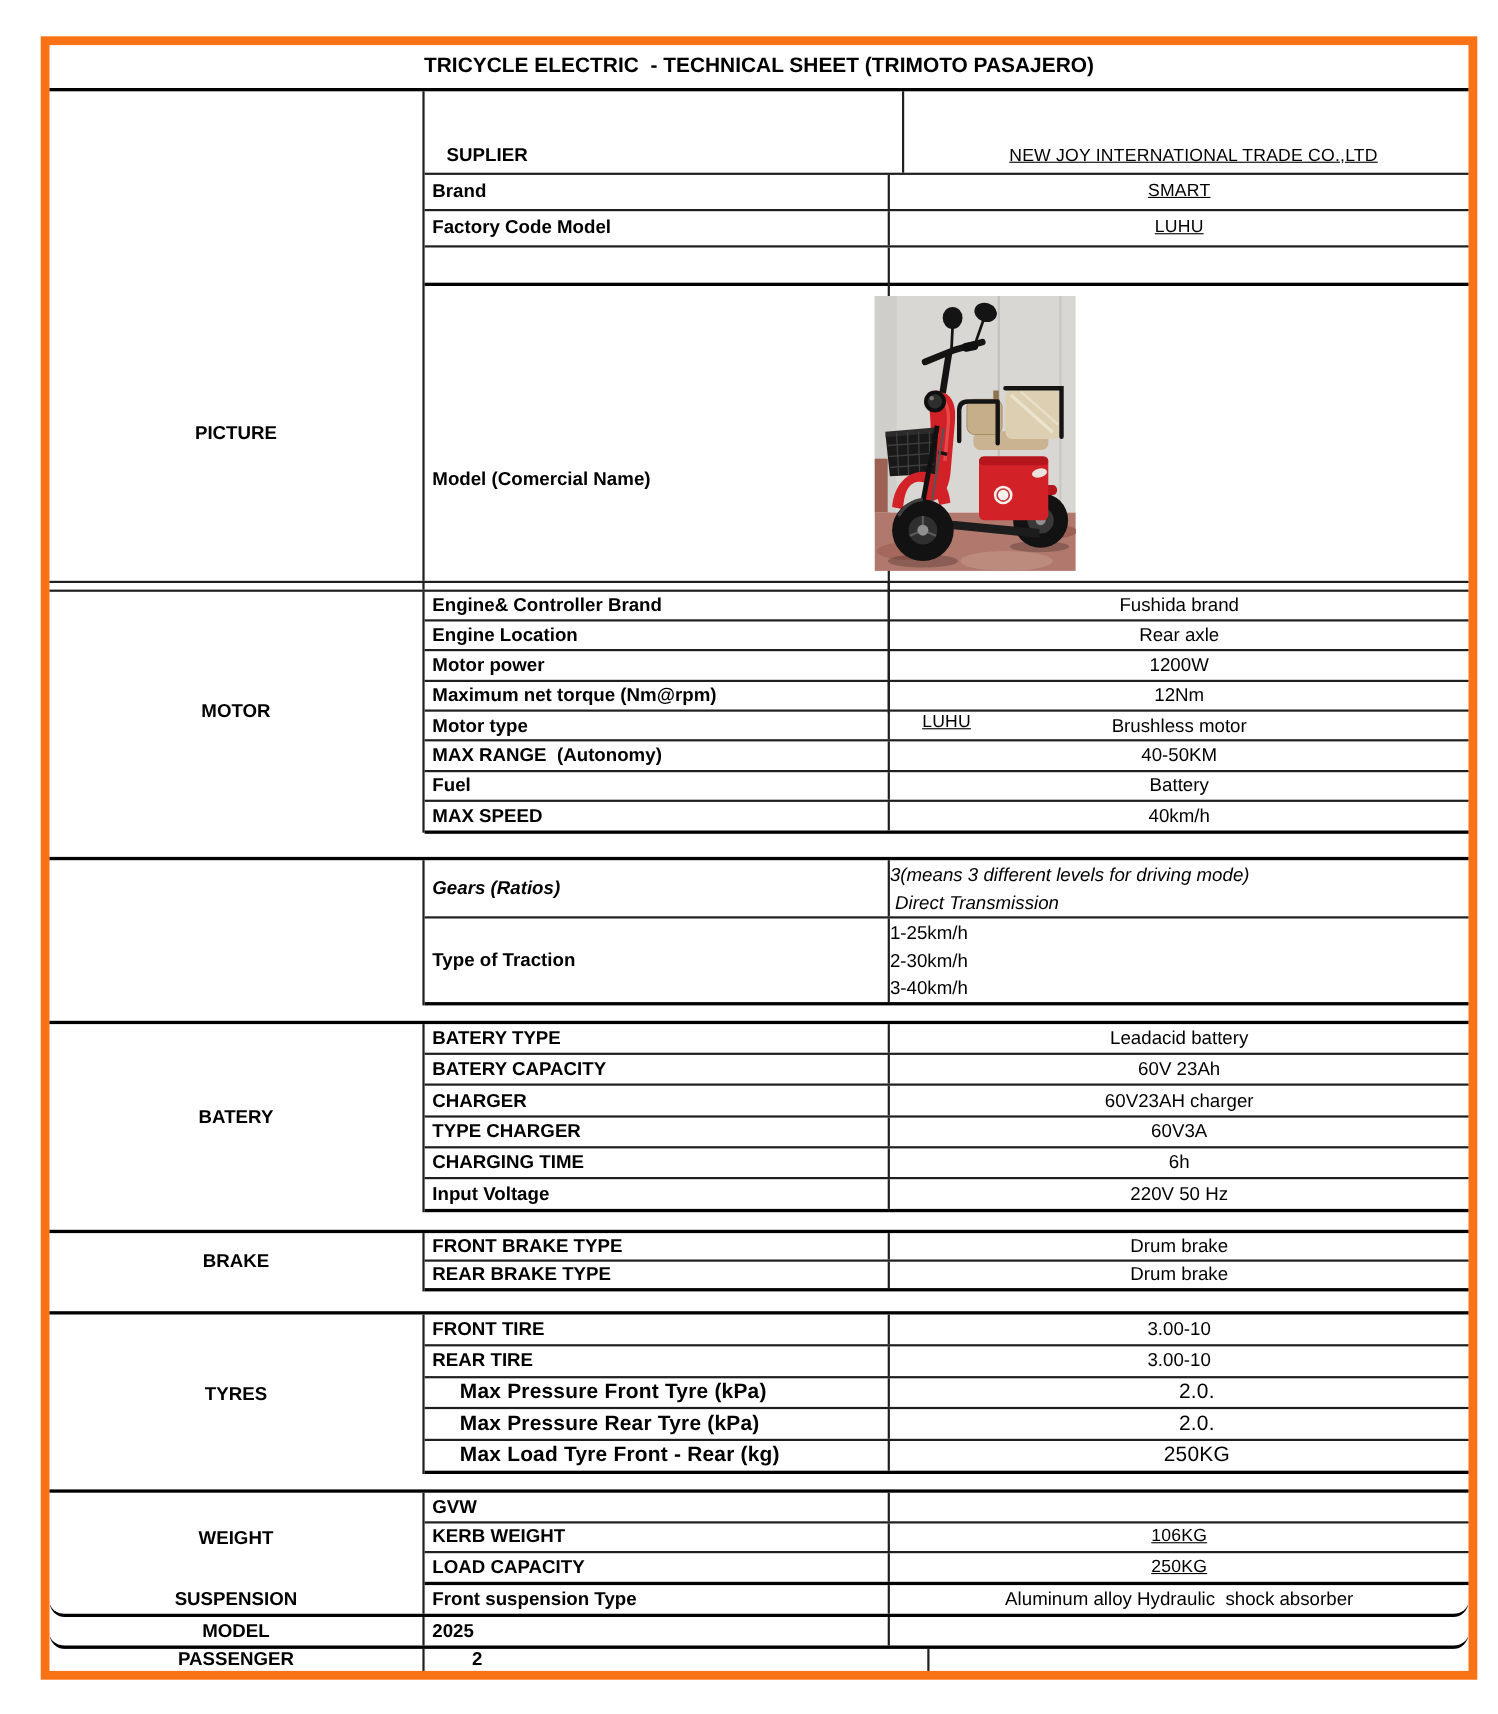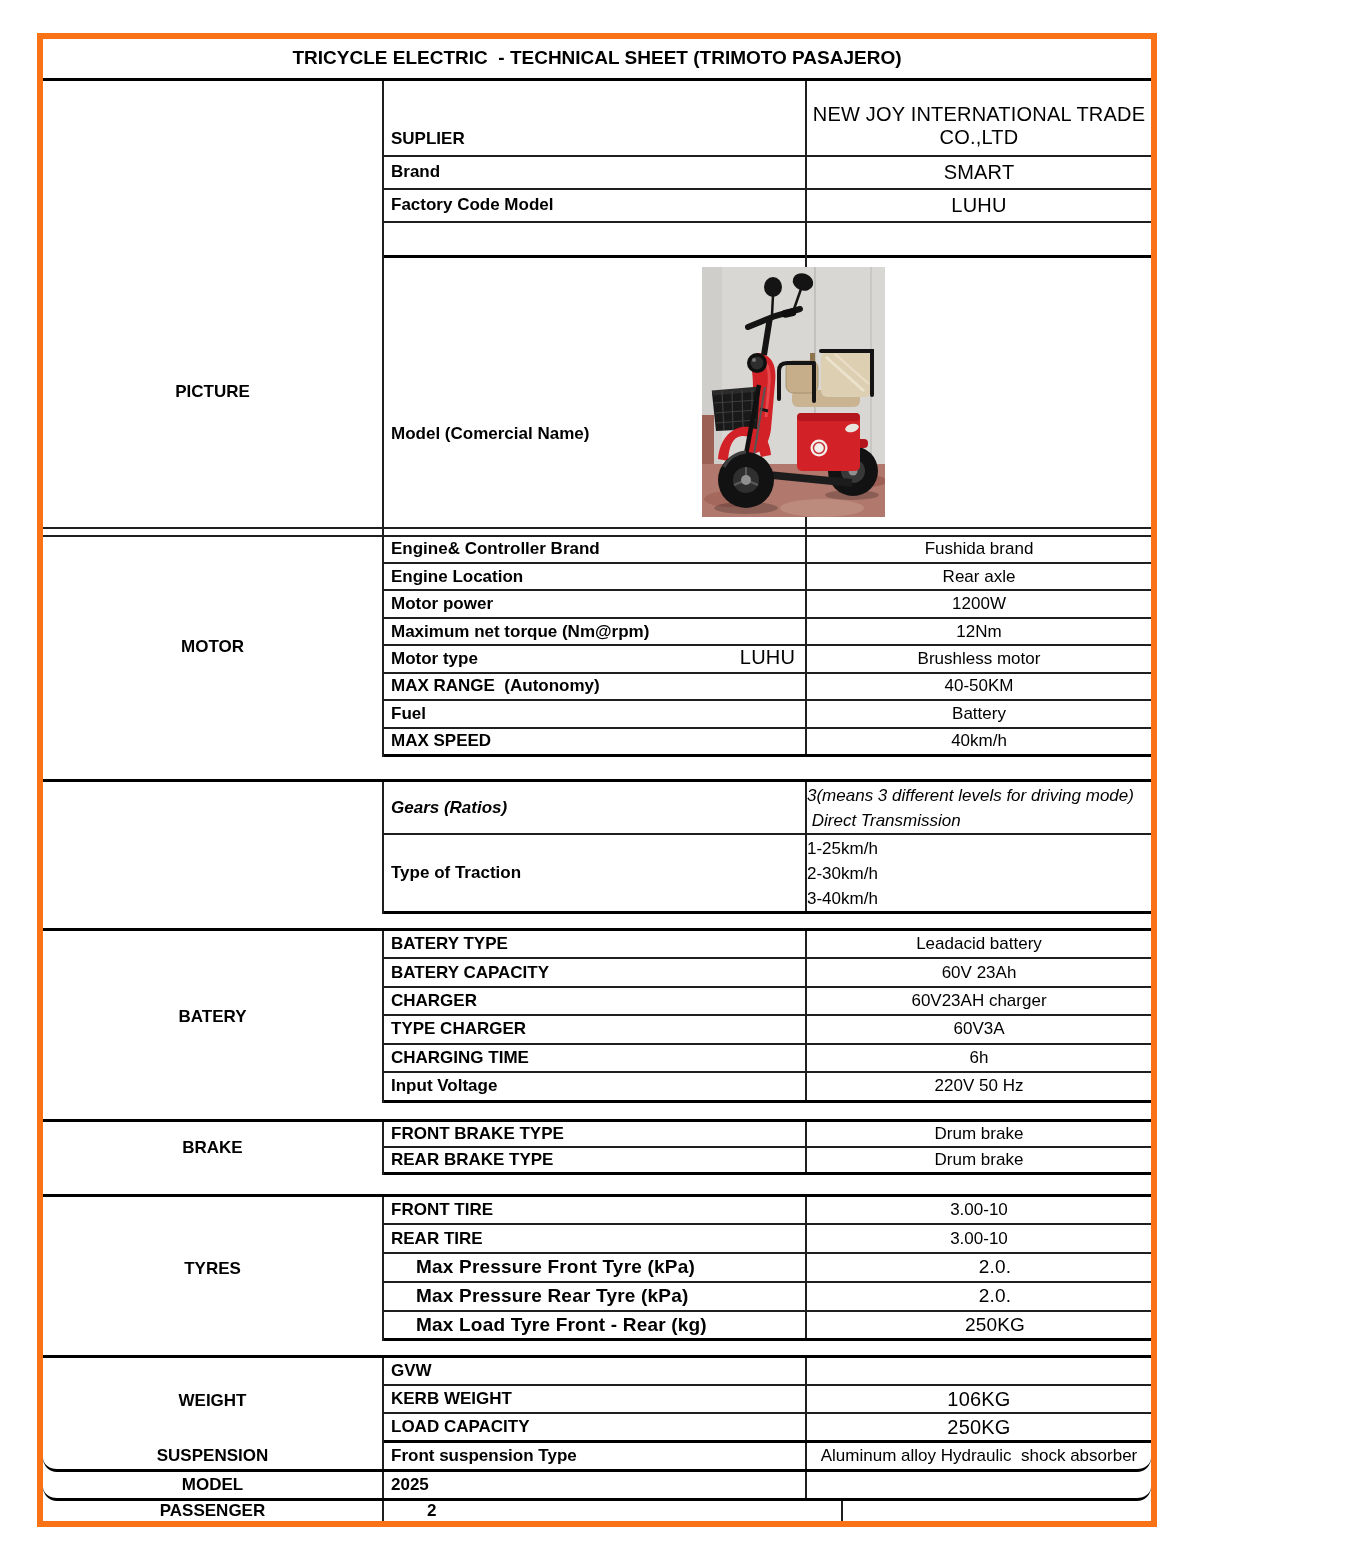--- a/index.html
+++ b/index.html
@@ -13,8 +13,8 @@
   }
   .sheet {
     position: absolute; left: 37px; top: 33px;
-    width: 1120px; height: 1494px;
-    border: 6px solid #f97316;
+    width: 1306px; height: 1494px;
+    border: 8px solid #f97316;
     display: flex; flex-direction: column;
     background: #fff;
   }

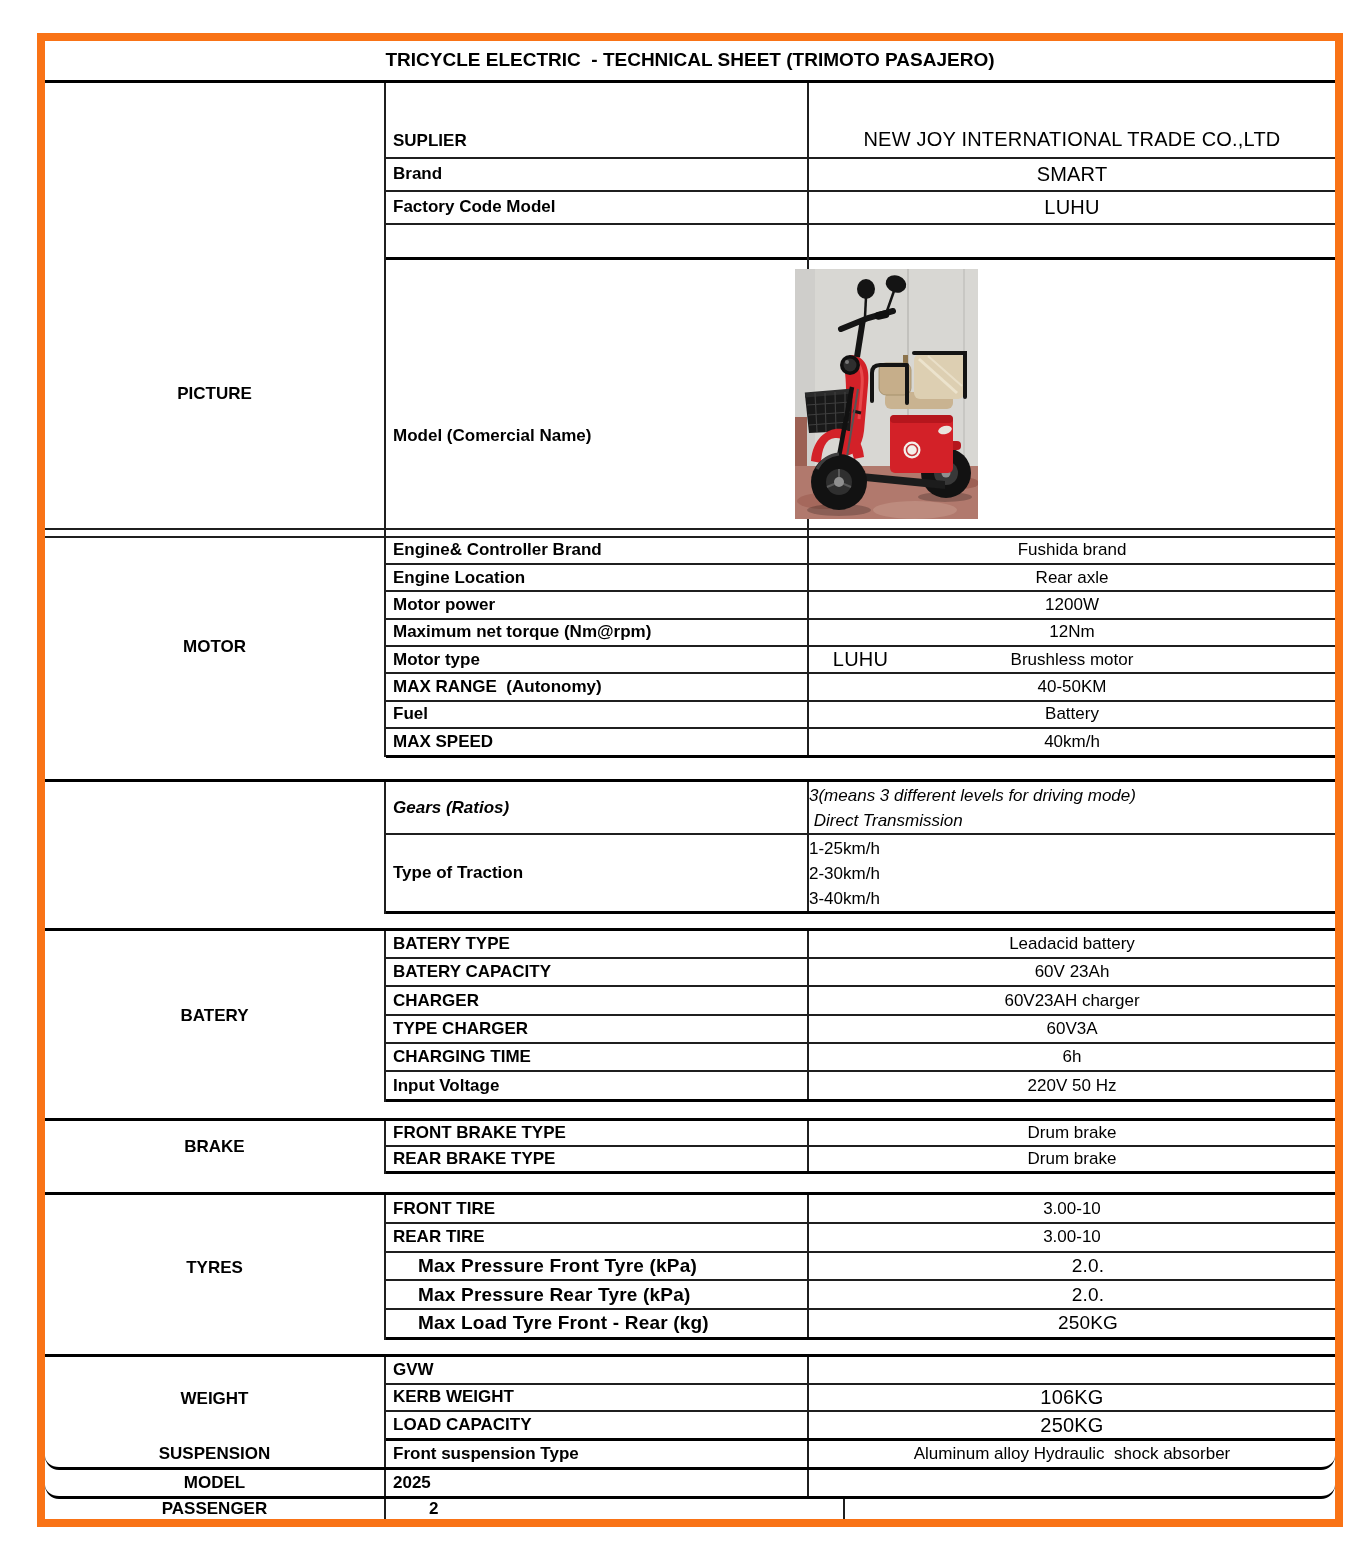--- a/index.html
+++ b/index.html
@@ -49,7 +49,7 @@
 
   .hdr-right { flex: 1; display: flex; flex-direction: column; }
   .h-sup { height: 76px; }
-  .h-sup .lab, .h-sup .val { align-items: flex-end; padding-bottom: 6px; }
+  .h-sup .lab, .h-sup .val { align-items: flex-end; padding-bottom: 6px; margin-left: 13px; }
   .h-33 { height: 33px; }
   .h-35 { height: 35px; flex-direction: column; }
 

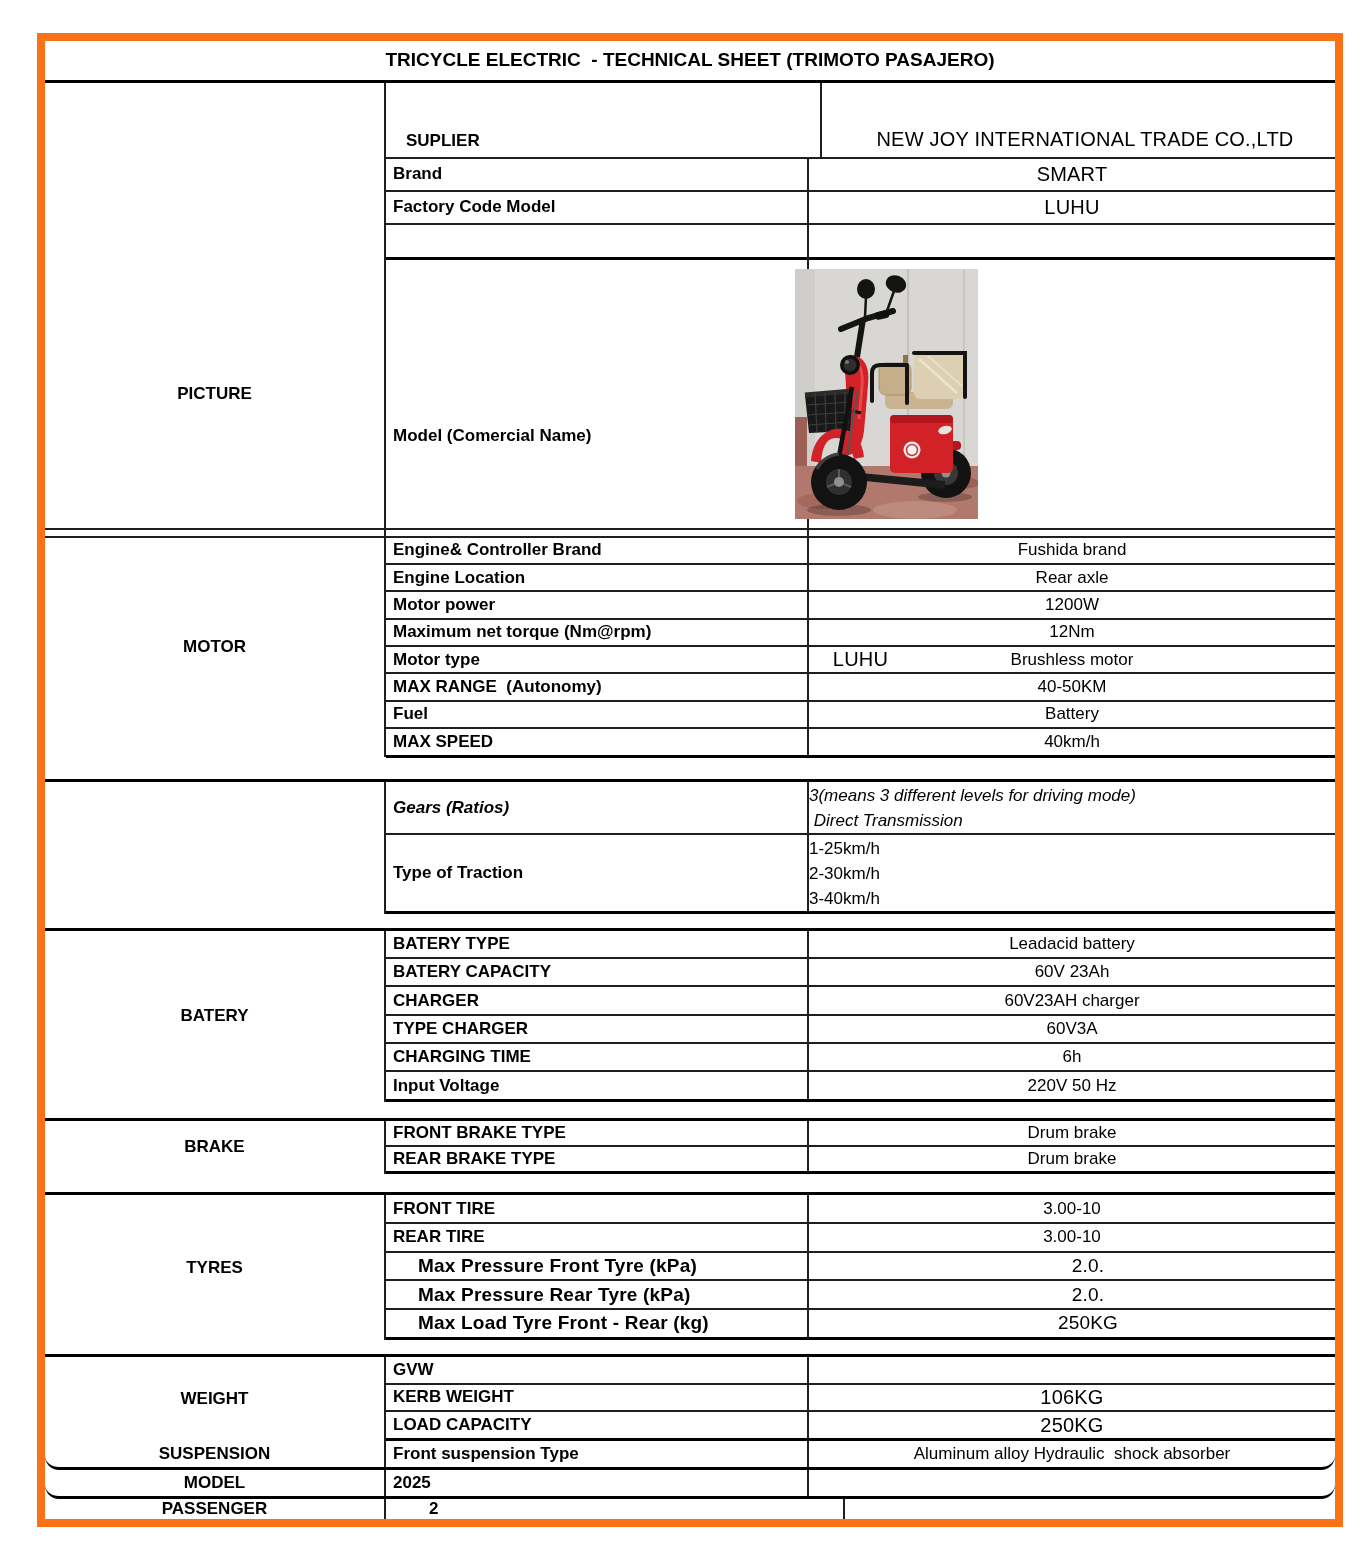--- a/index.html
+++ b/index.html
@@ -45,7 +45,7 @@
     font-size: 17px; text-align: center; white-space: pre-wrap;
   }
   .arial  { font-size: 19px; letter-spacing: .2px; padding-left: 32px; }
-  .arial20 { font-size: 20px; letter-spacing: .2px; }
+  .arial20 { font-size: 16px; letter-spacing: .2px; text-decoration: underline; }
 
   .hdr-right { flex: 1; display: flex; flex-direction: column; }
   .h-sup { height: 76px; }

